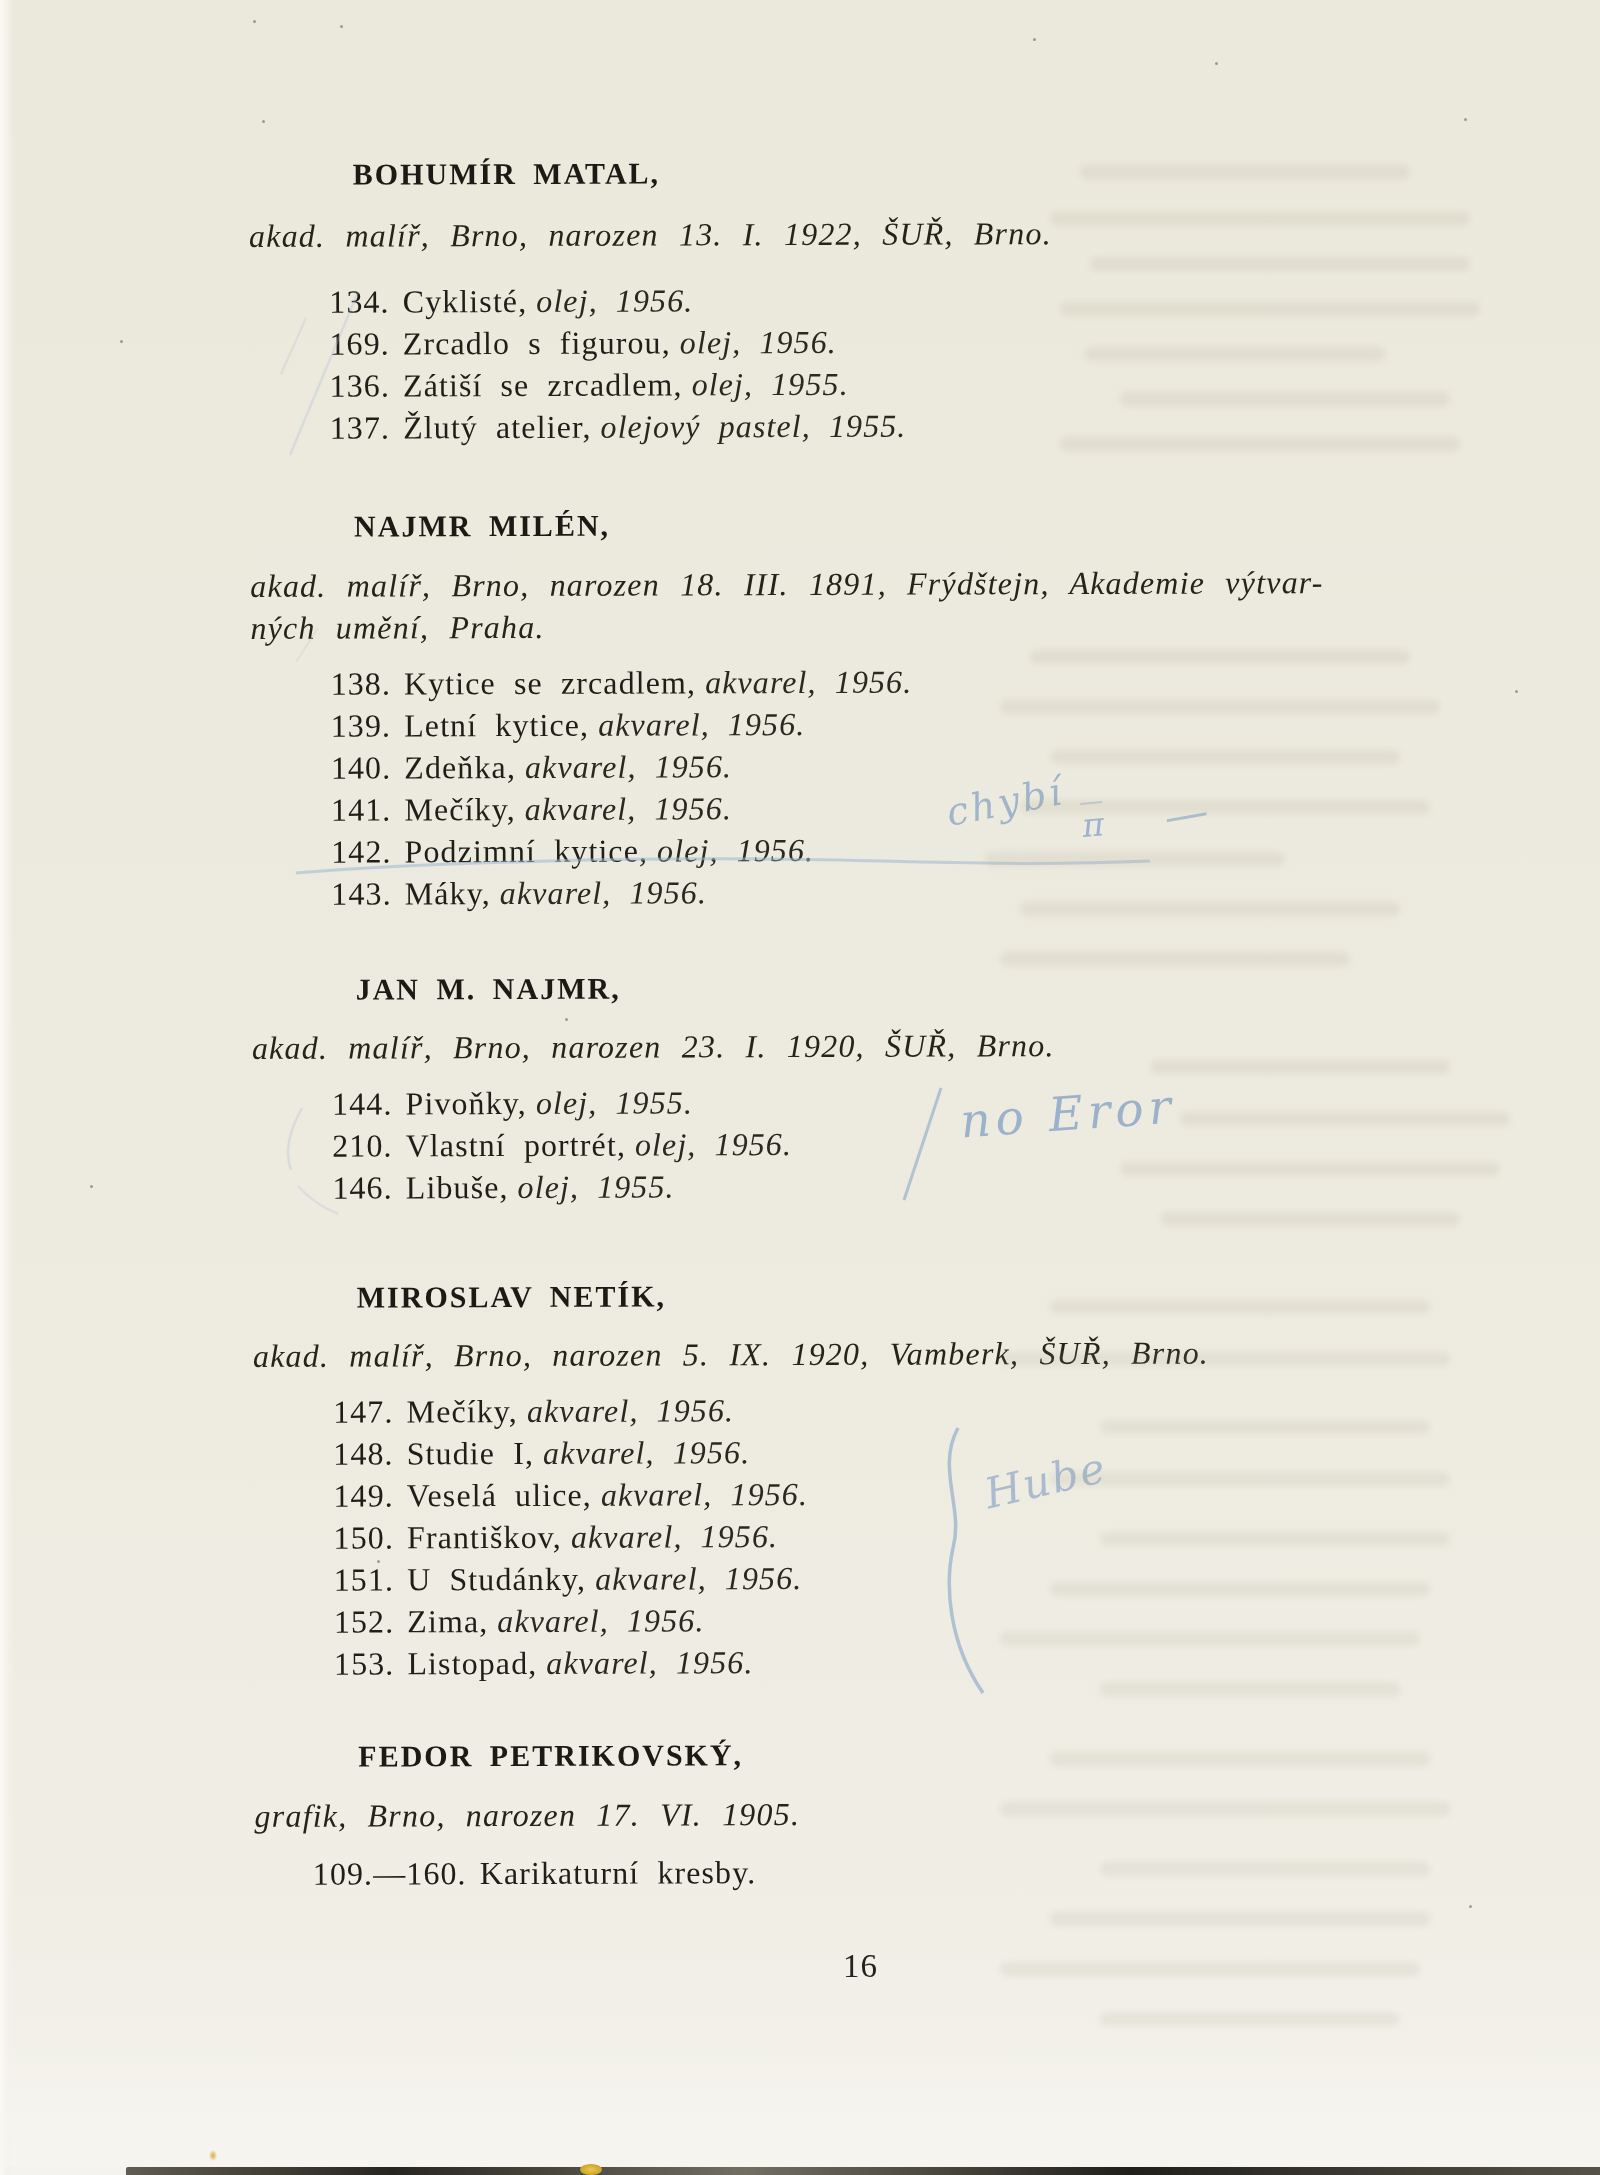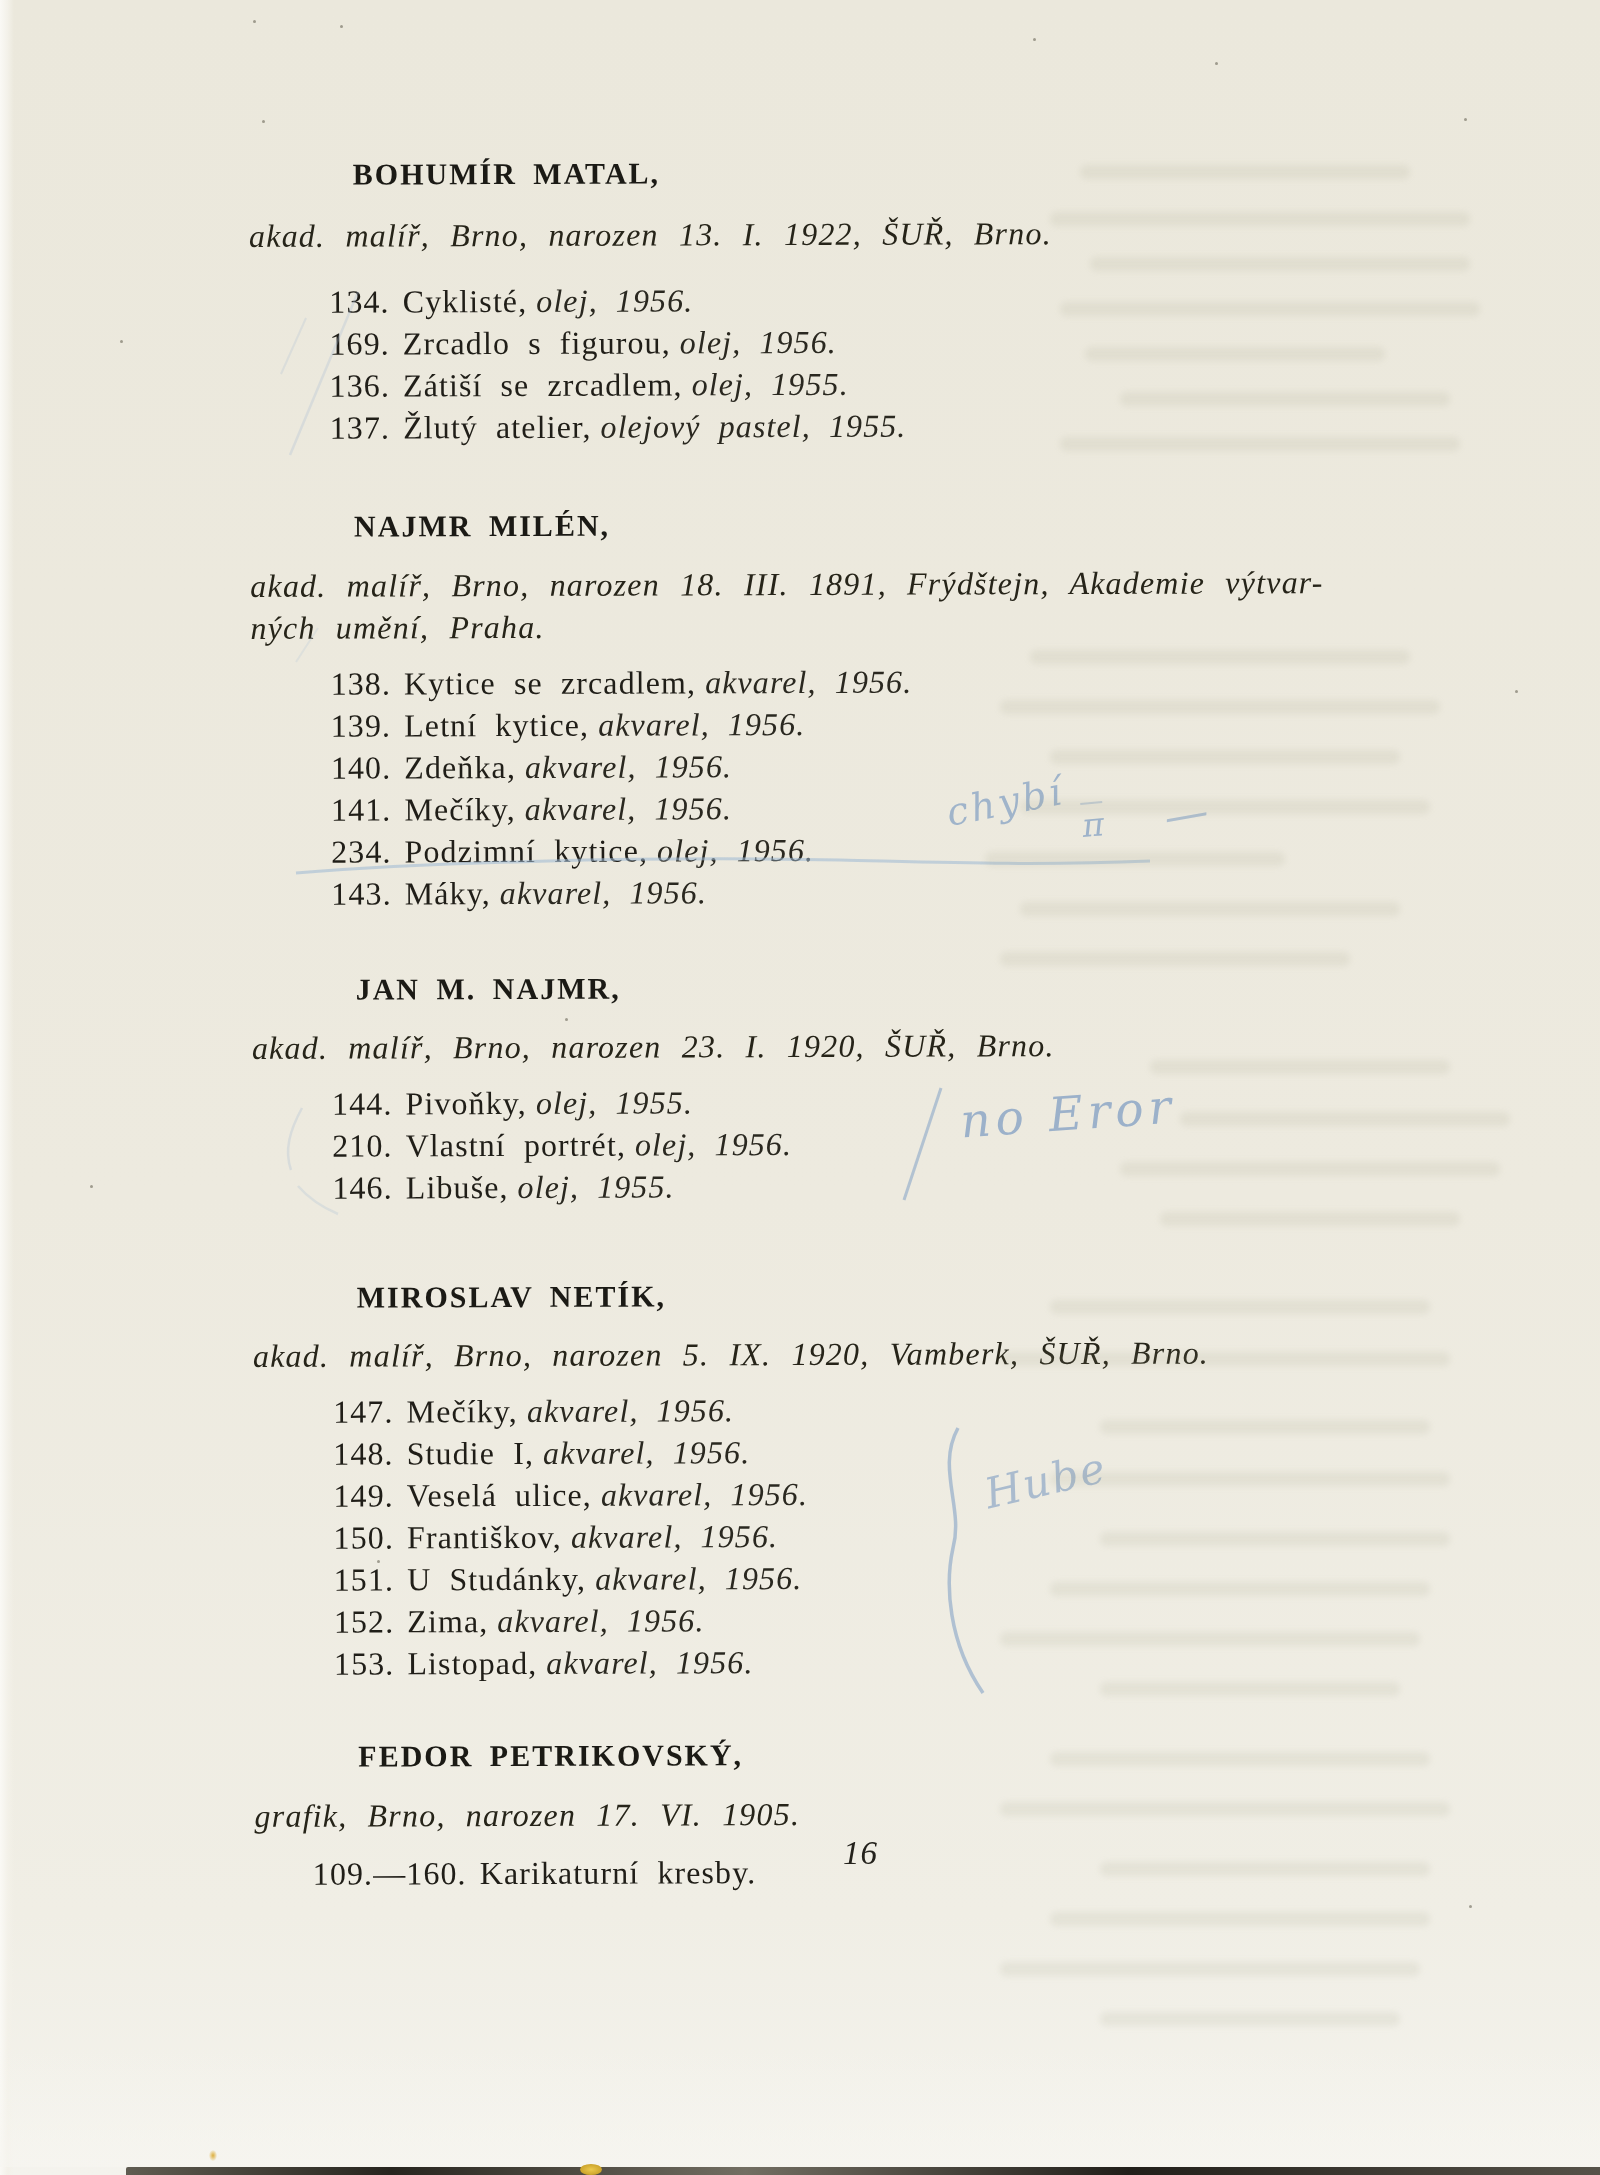--- a/index.html
+++ b/index.html
@@ -93,7 +93,7 @@
       <div class="work-line" style="left: 332px; top: 708px;"><span class="num">139.</span><span class="title">Letní kytice,</span><span class="detail">akvarel, 1956.</span></div>
       <div class="work-line" style="left: 332px; top: 750px;"><span class="num">140.</span><span class="title">Zdeňka,</span><span class="detail">akvarel, 1956.</span></div>
       <div class="work-line" style="left: 332px; top: 792px;"><span class="num">141.</span><span class="title">Mečíky,</span><span class="detail">akvarel, 1956.</span></div>
-      <div class="work-line" style="left: 332px; top: 834px;"><span class="num">234.</span><span class="title">Podzimní kytice,</span><span class="detail">olej, 1956.</span></div>
+      <div class="work-line" style="left: 332px; top: 834px;"><span class="num">142.</span><span class="title">Podzimní kytice,</span><span class="detail">olej, 1956.</span></div>
       <div class="work-line" style="left: 332px; top: 876px;"><span class="num">143.</span><span class="title">Máky,</span><span class="detail">akvarel, 1956.</span></div>
       <div class="artist-heading" style="left: 356px; top: 973px;">JAN M. NAJMR,</div>
       <div class="bio-line" style="left: 252px; top: 1030px;">akad. malíř, Brno, narozen 23. I. 1920, ŠUŘ, Brno.</div>

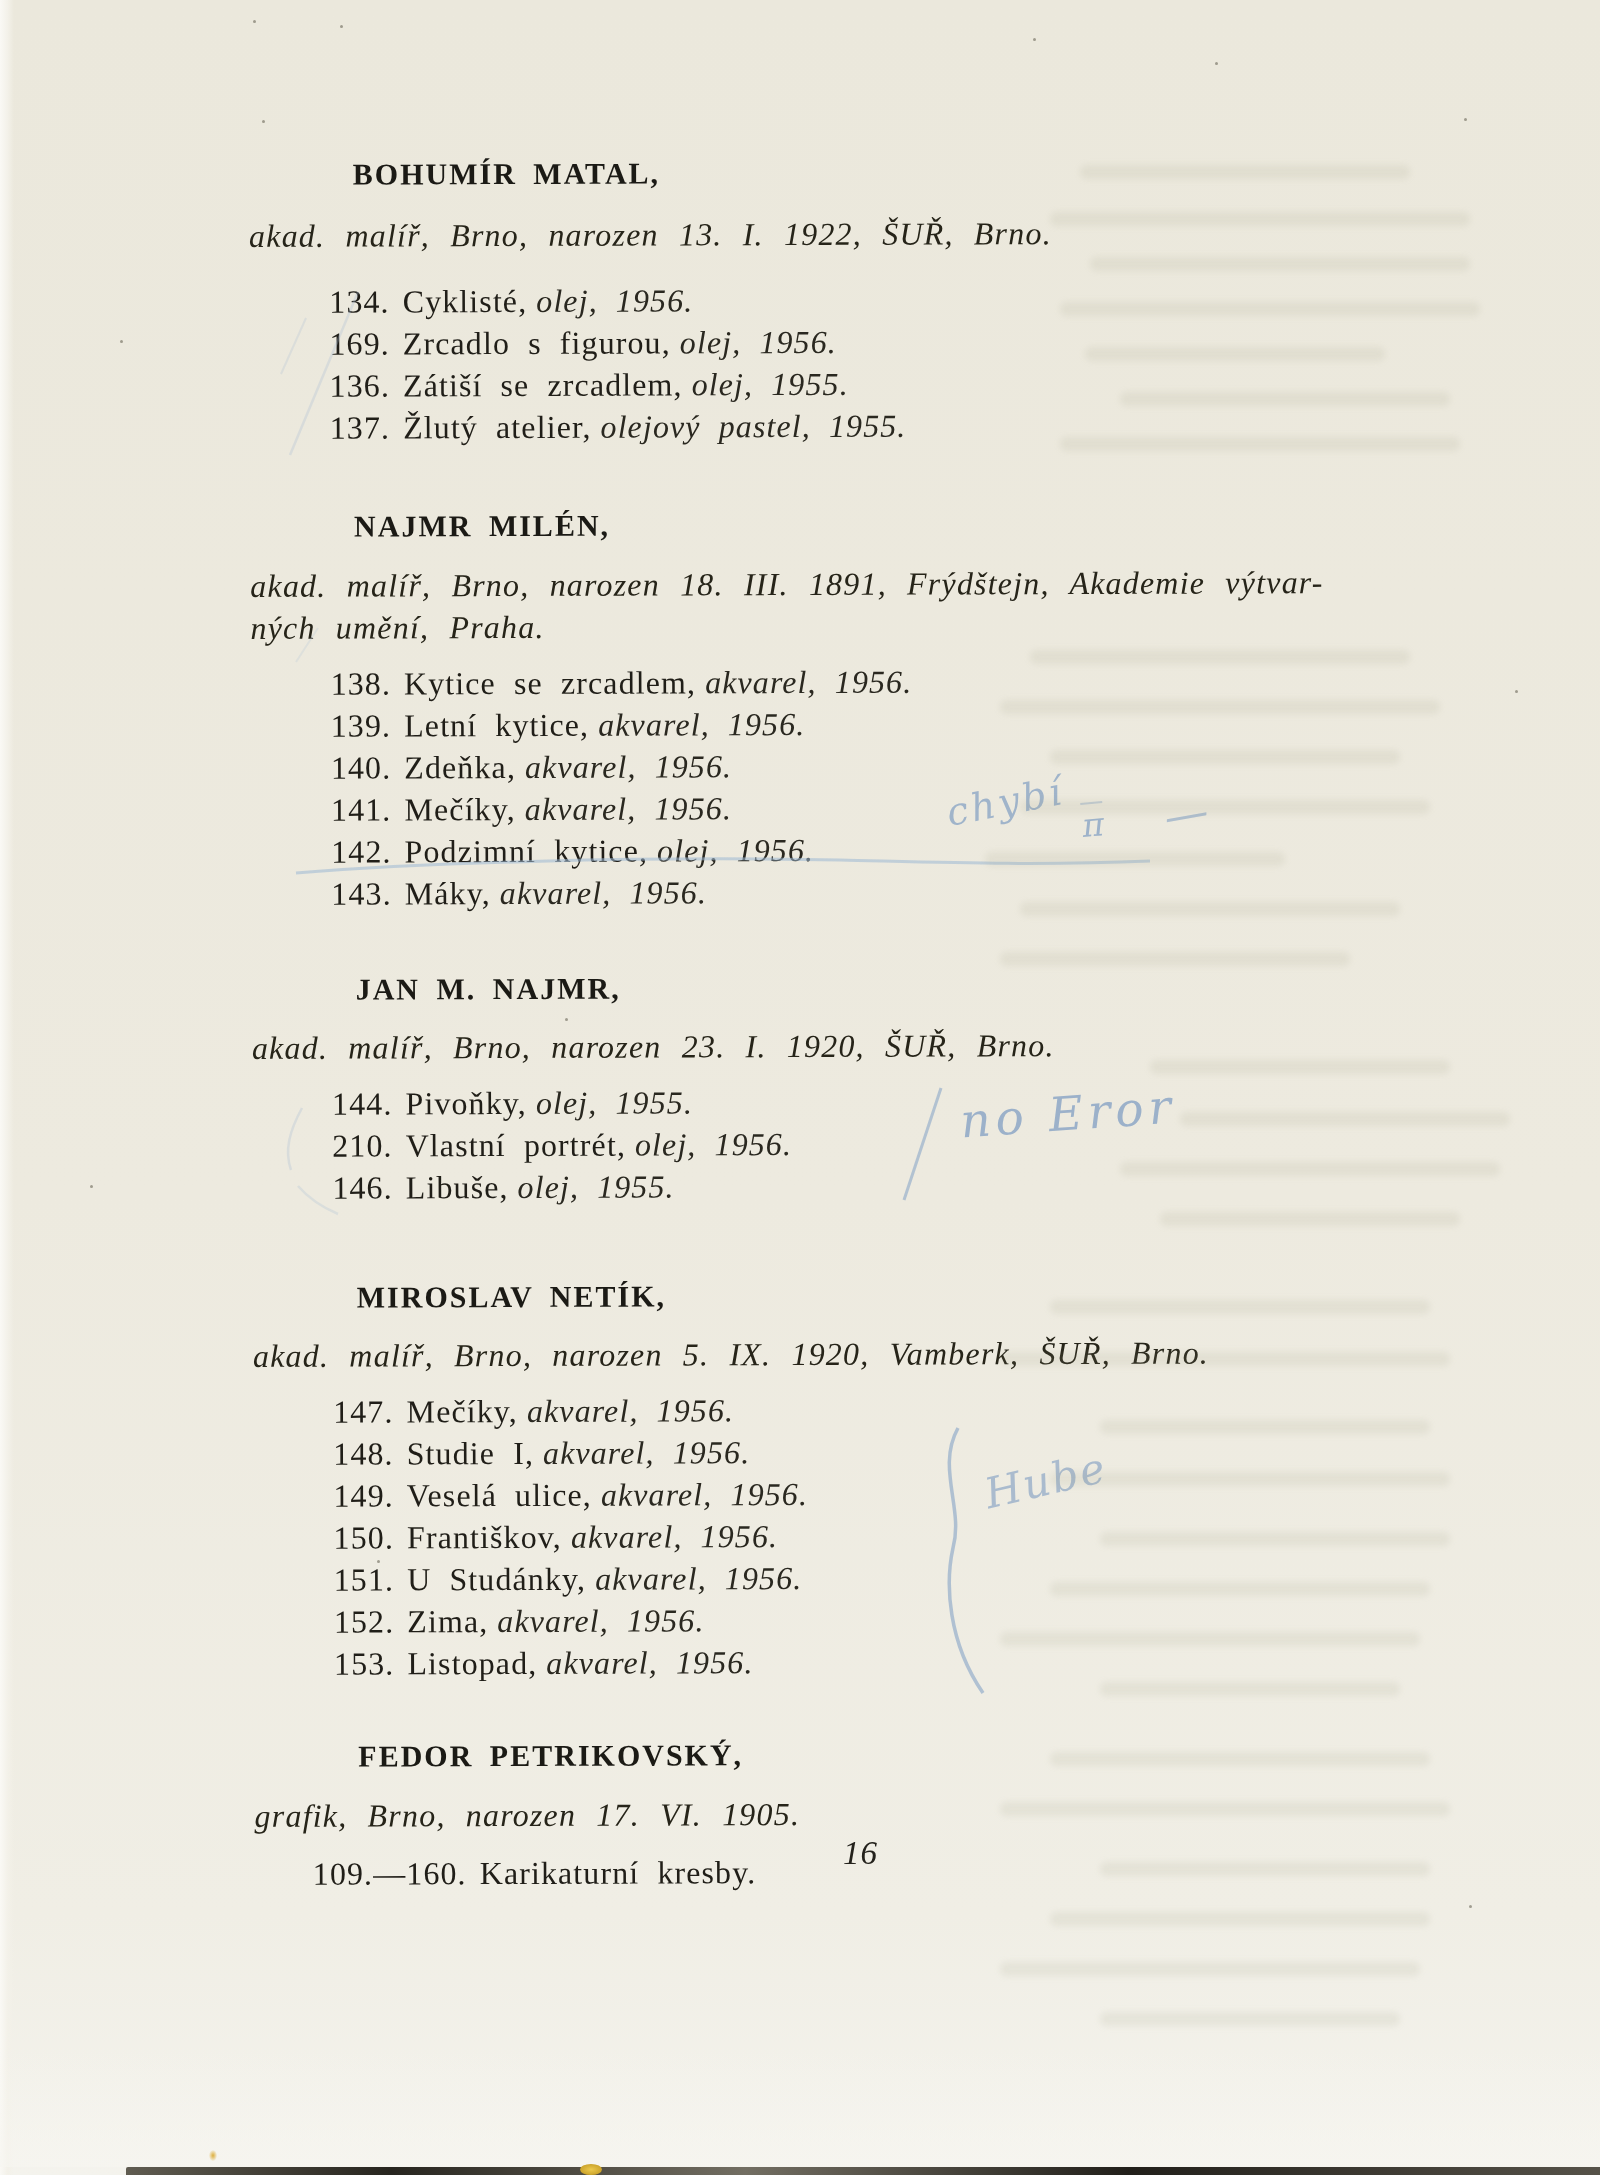--- a/index.html
+++ b/index.html
@@ -53,8 +53,8 @@
   .work-line .title{margin-right:9px;}
   .work-line .detail{font-style:italic;color:#2a2820;}
   .page-number{
-    position:absolute;left:843px;top:1835px;
-    font-style:italic;font-size:33px;color:#24221c;letter-spacing:1px;
+    position:absolute;left:843px;top:1948px;
+    font-size:33px;color:#24221c;letter-spacing:1px;
   }
   .annotation{
     position:absolute;white-space:nowrap;

